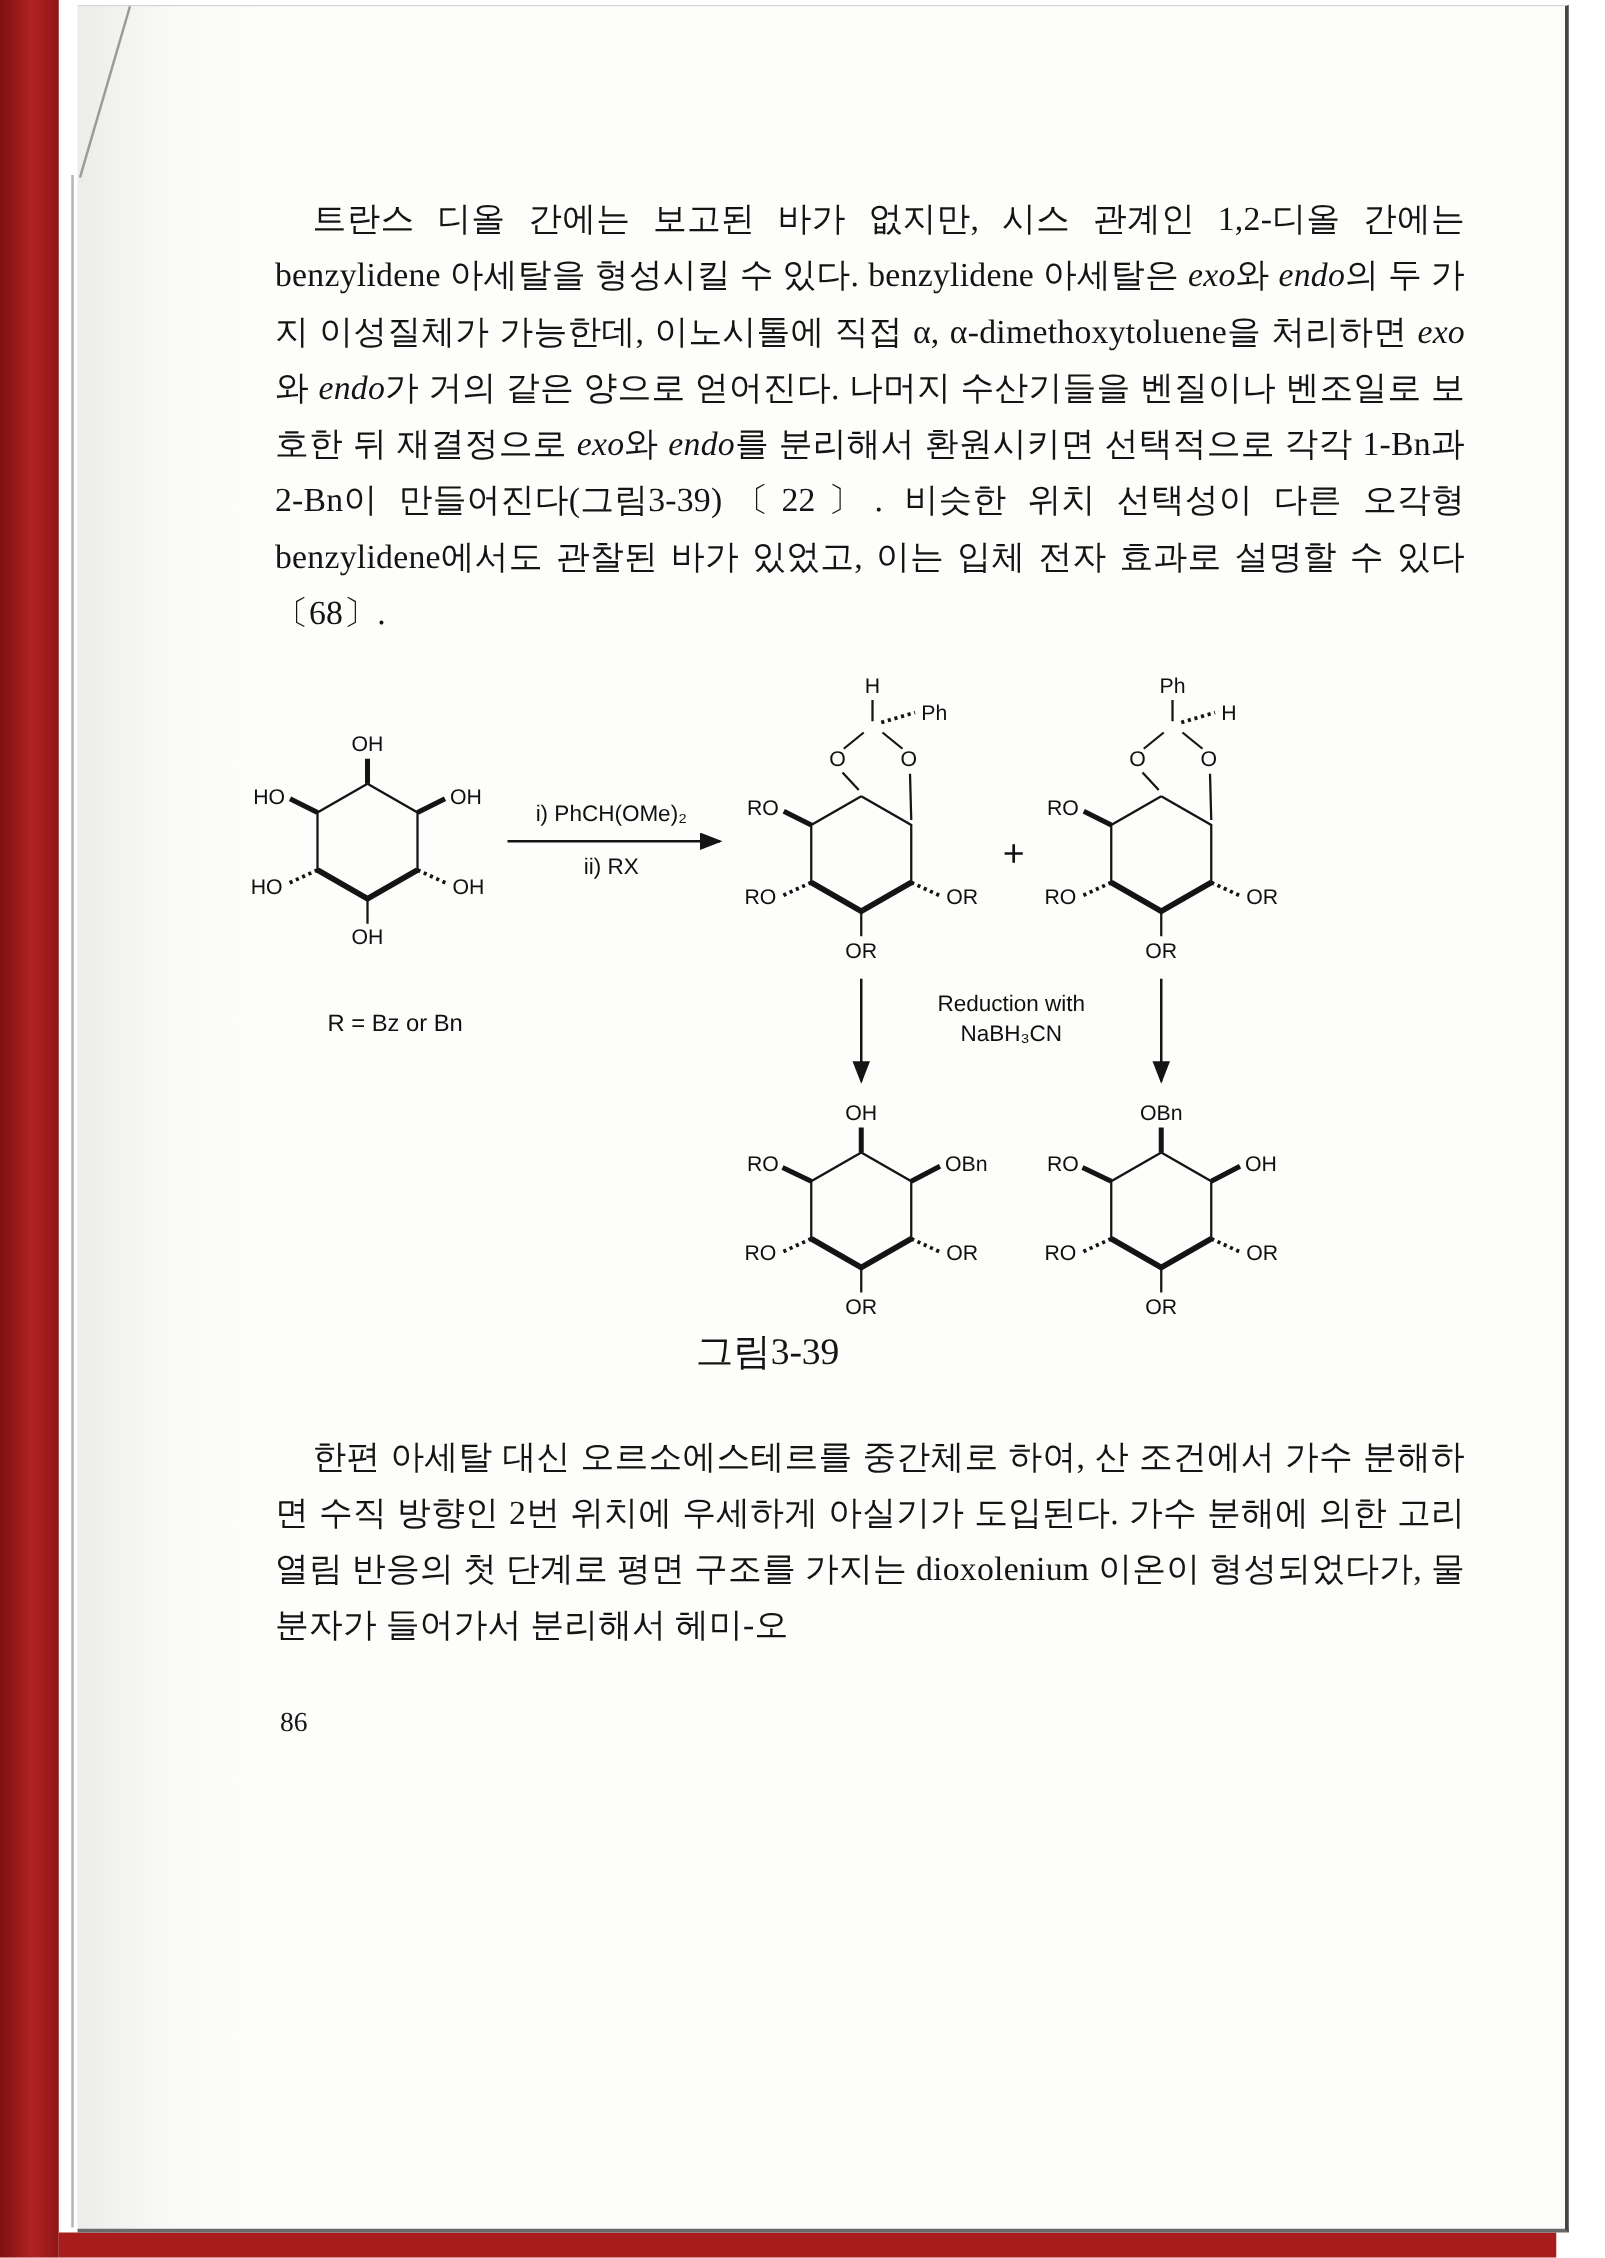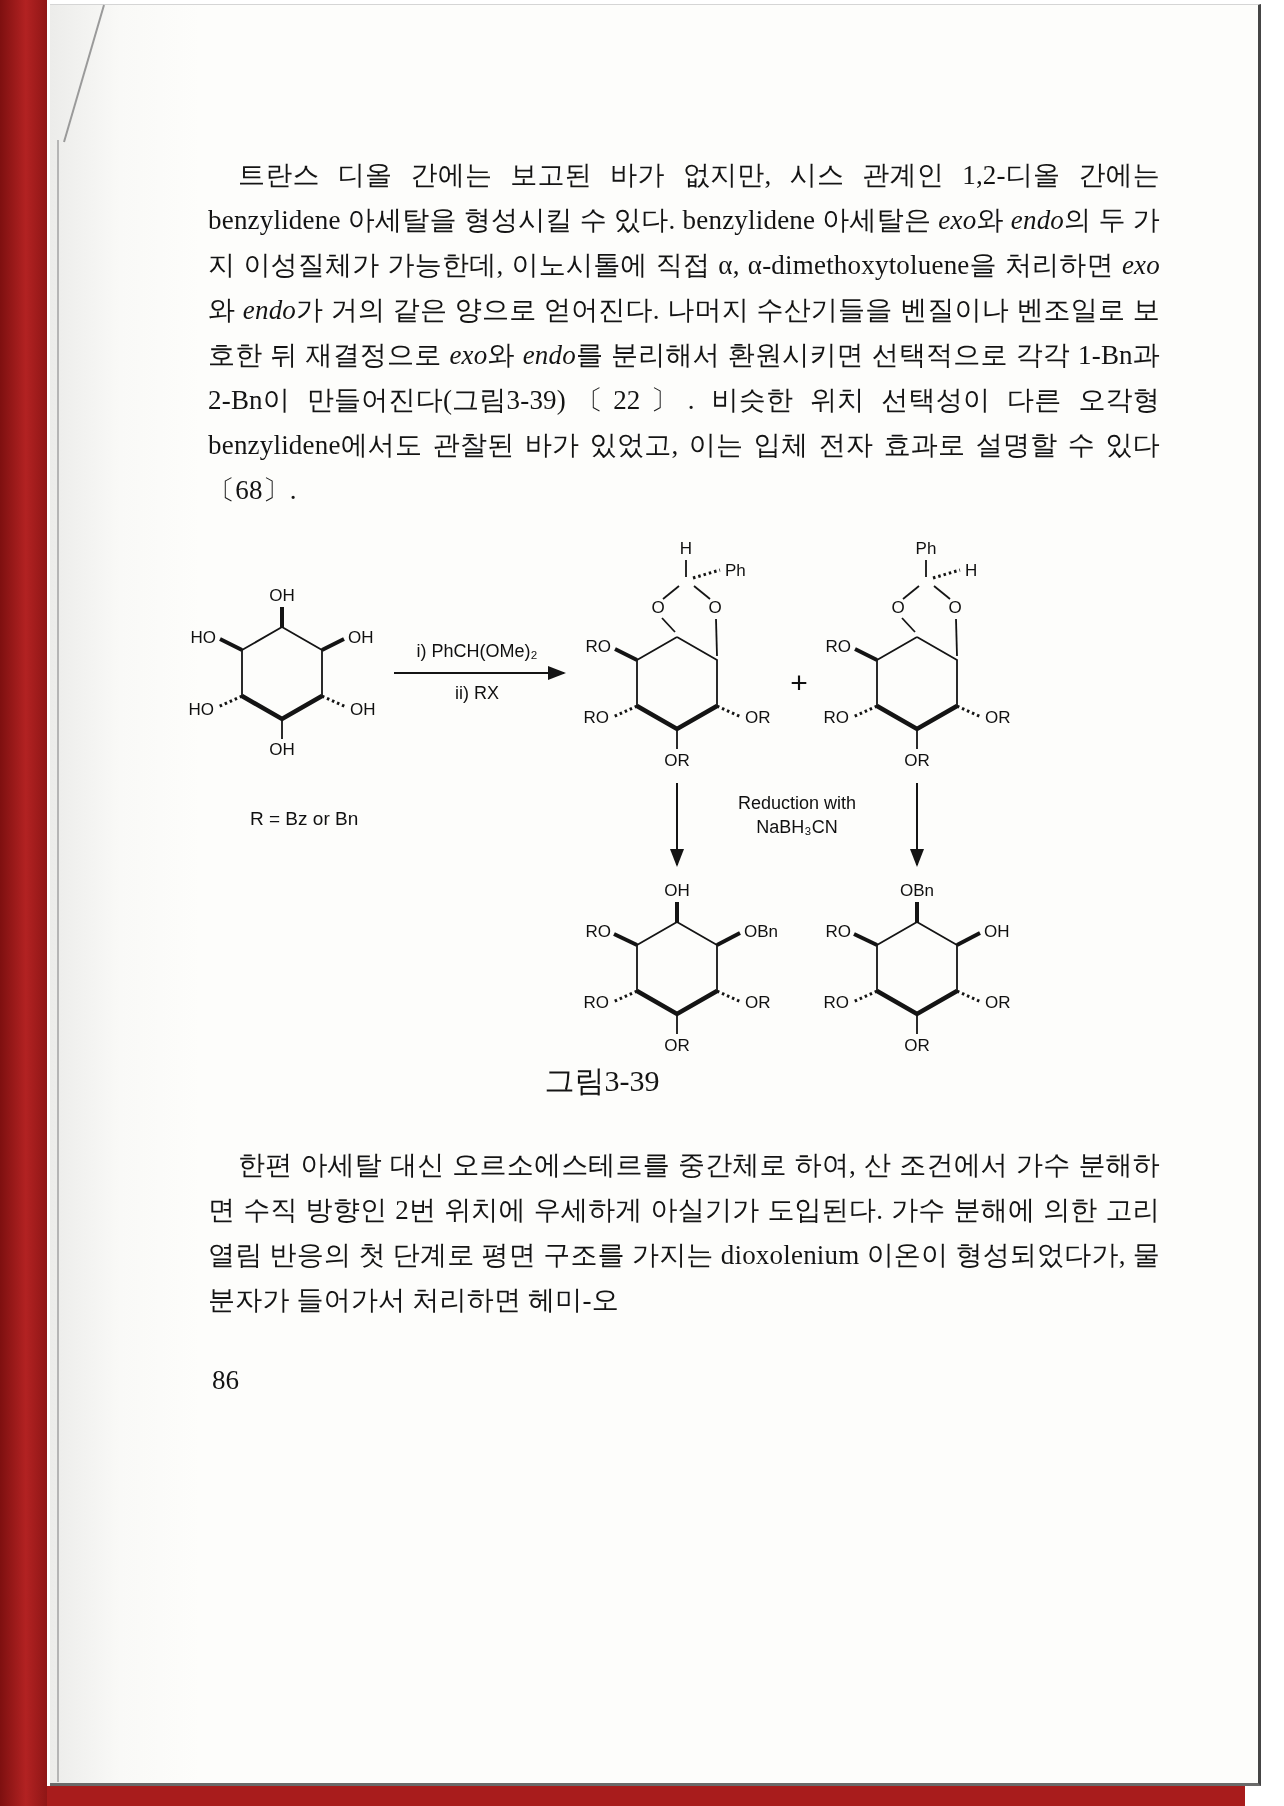--- a/index.html
+++ b/index.html
@@ -11,9 +11,9 @@
     background:linear-gradient(90deg,#7e1010,#b22222 55%,#8f1616);}
   .bottom-strip{position:absolute;left:47px;bottom:0;width:1198px;height:20px;background:#a81c1c;}
   .edges{position:absolute;left:0;top:0;width:1284px;height:1806px;pointer-events:none;z-index:3;}
-  .page{position:absolute;left:50px;top:4px;width:1190px;height:1778px;z-index:1;
+  .page{position:absolute;left:62px;top:4px;width:1190px;height:1778px;z-index:1;
     background:linear-gradient(90deg,#ececea 0px,#f9f9f7 70px,#fdfdfb 150px);
-    border-right:3px solid #454545;border-bottom:3px solid #6a6a6a;border-top:1px solid #d5d5d5;padding-left:18px;}
+    border-right:3px solid #454545;border-bottom:3px solid #6a6a6a;border-top:1px solid #d5d5d5;}
   .body-text{position:absolute;left:158px;width:952px;margin:0;
     font-size:27px;line-height:45px;text-align:justify;text-indent:30px;
     color:#141414;letter-spacing:0.2px;}

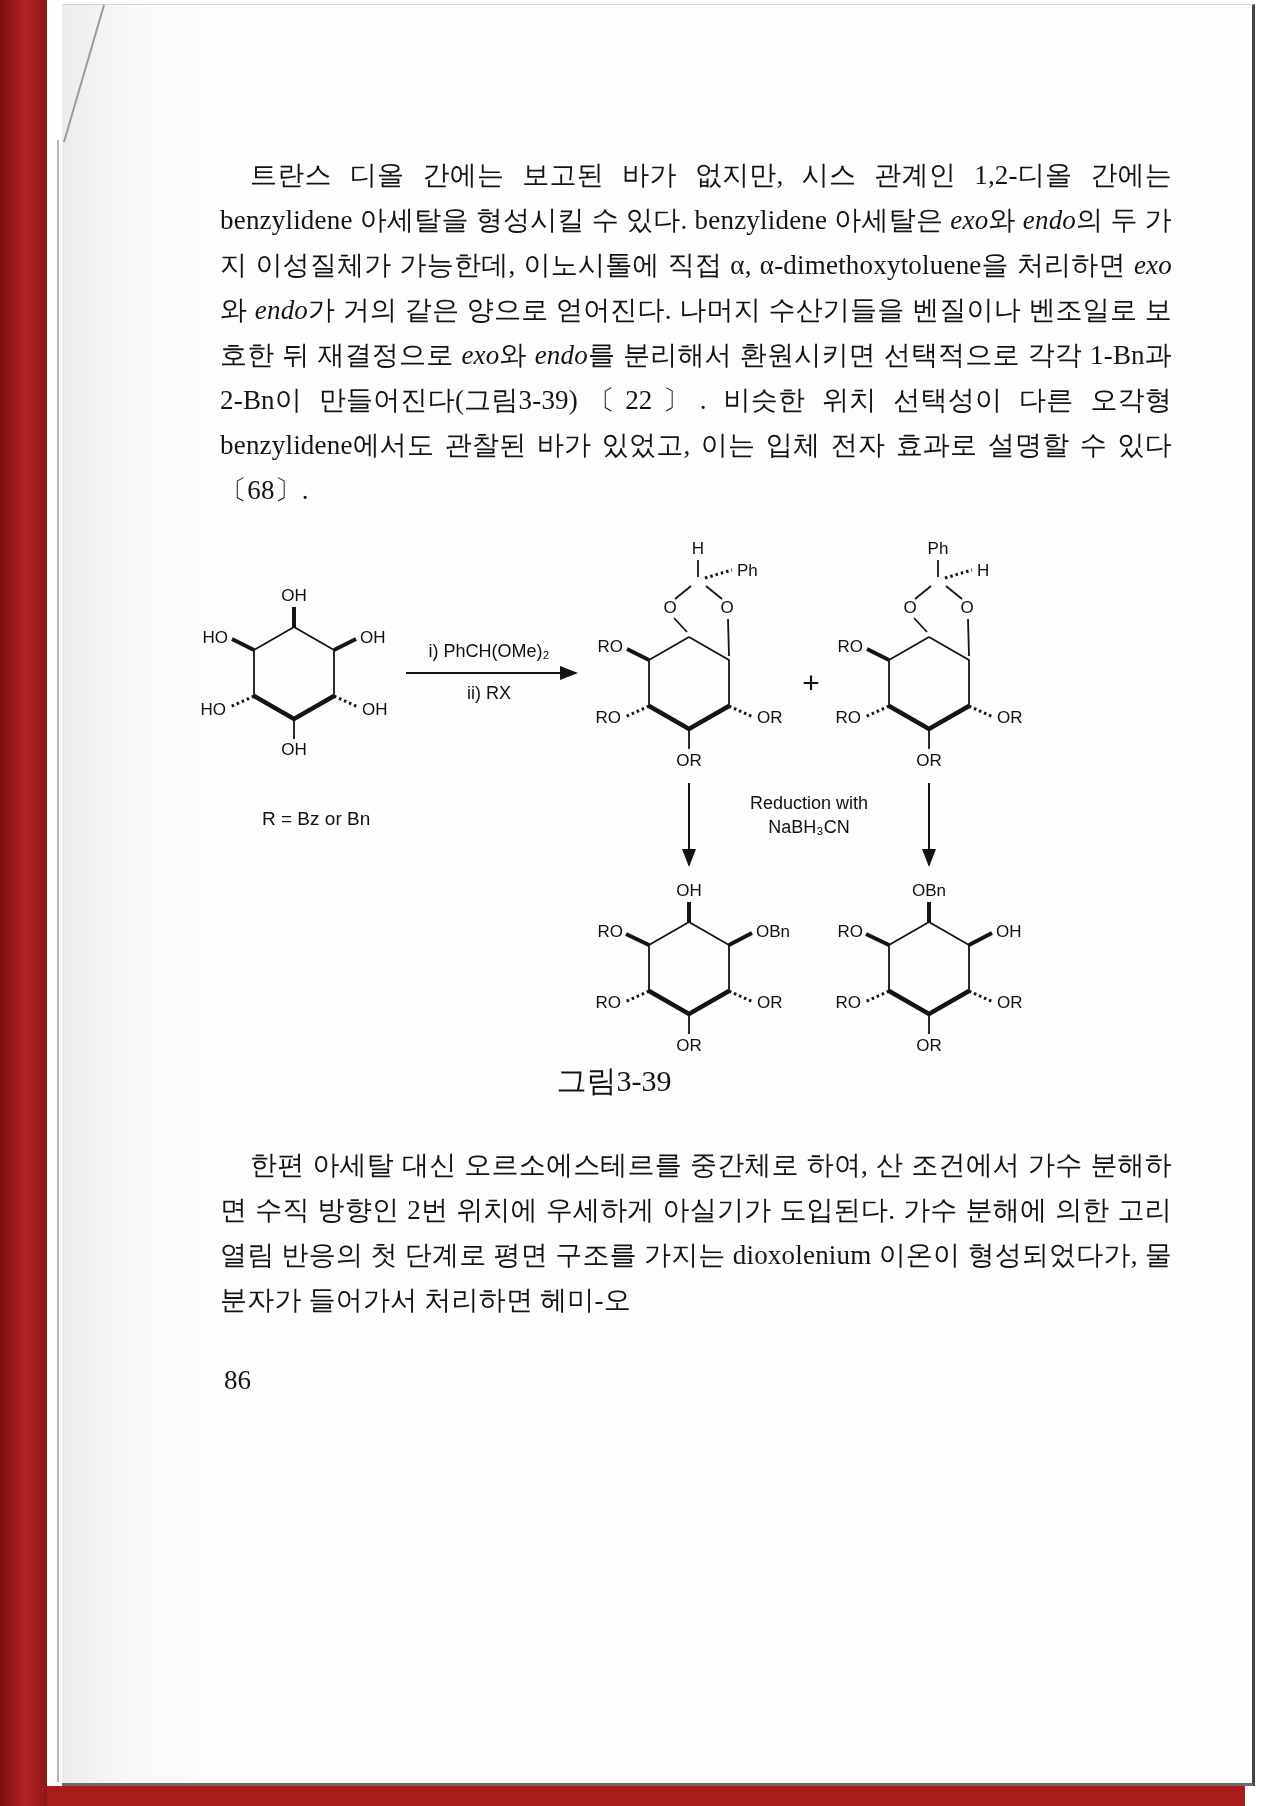--- a/index.html
+++ b/index.html
@@ -174,7 +174,7 @@
 
   <div class="caption">그림3-39</div>
 
-  <p class="body-text p2"><span>한편 아세탈 대신 오르소에스테르를 중간체로 하여, 산 조건에서 가수 분해하면 수직 방향인 2번 위치에 우세하게 아실기가 도입된다. 가수 분해에 의한 고리 열림 반응의 첫 단계로 평면 구조를 가지는 dioxolenium 이온이 형성되었다가, 물 분자가 들어가서 처리하면 헤미-오</span></p>
+  <p class="body-text p2"><span>한편 아세탈 대신 오르소에스테르를 중간체로 하여, 산 조건에서 가수 분해하면 수직 방향인 2번 위치에 우세하게 아실기가 도입된다. 가수 분해에 의한 고리 열림 반응의 첫 단계로 평면 구조를 가지는 dioxolenium 이온이 형성되었다가, 물 분자가 들어가서 분리해서 헤미-오</span></p>
 
   <div class="page-number">86</div>
 

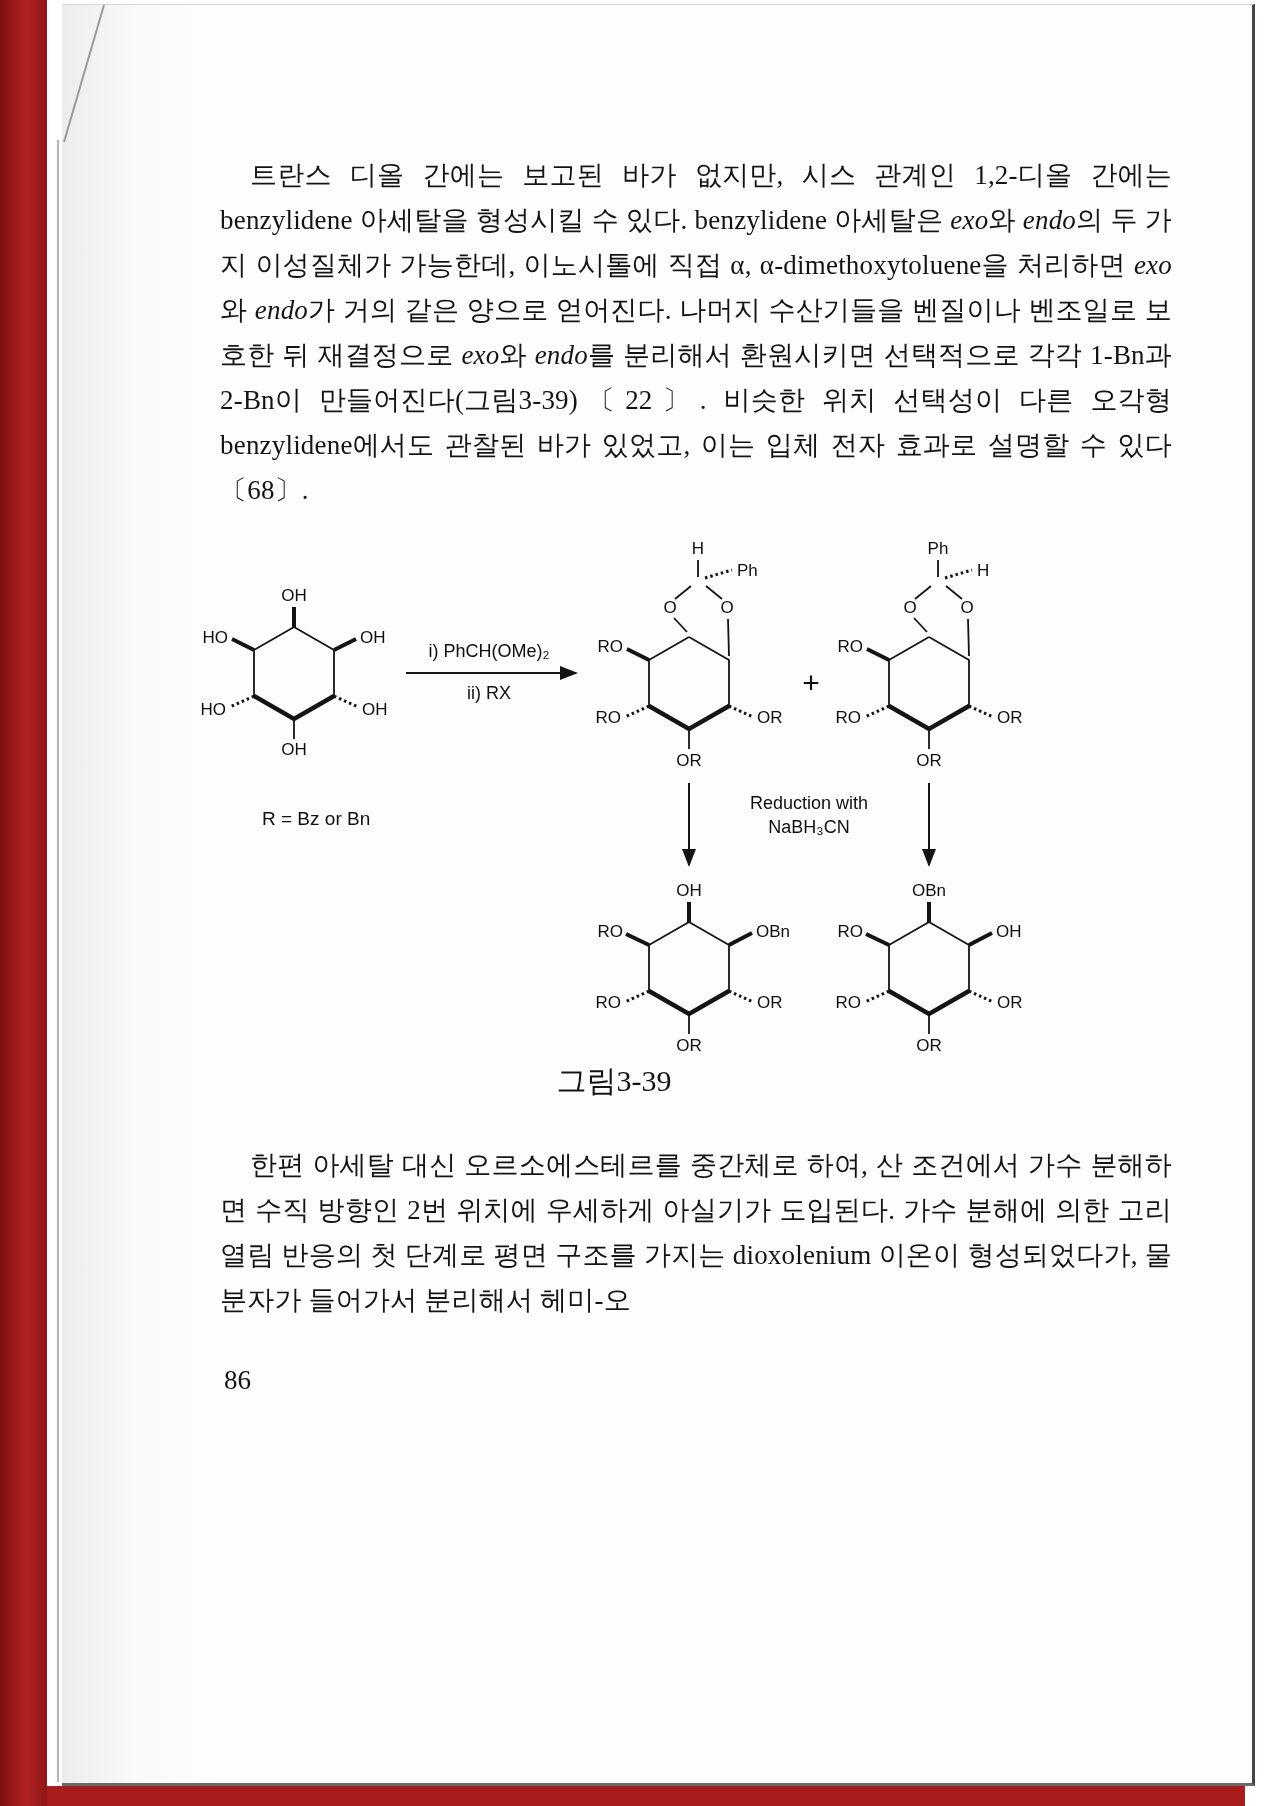--- a/index.html
+++ b/index.html
@@ -28,7 +28,7 @@
   .bond{stroke:#141414;fill:none;}
   .caption{position:absolute;left:412px;top:1056px;width:280px;text-align:center;
     font-size:30px;color:#141414;}
-  .page-number{position:absolute;left:162px;top:1360px;font-size:27px;color:#141414;}
+  .page-number{position:absolute;left:162px;top:1360px;font-size:22px;color:#141414;}
 </style>
 </head>
 <body>

